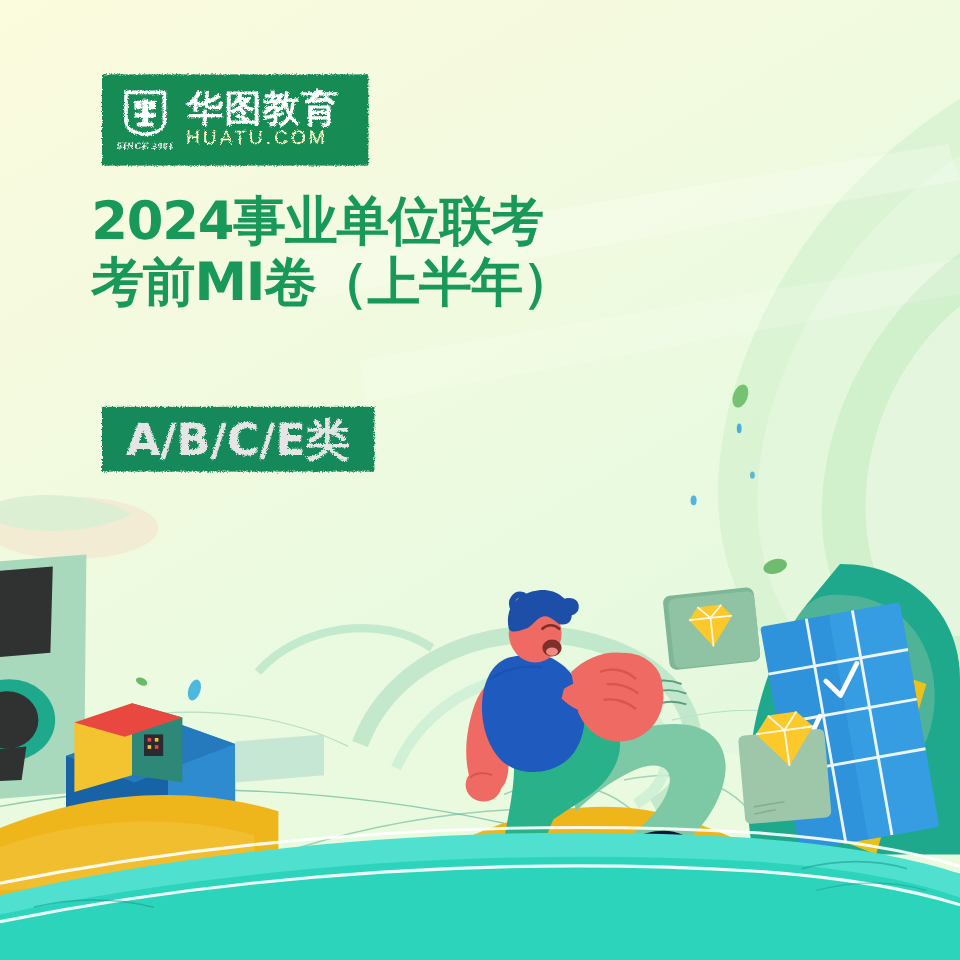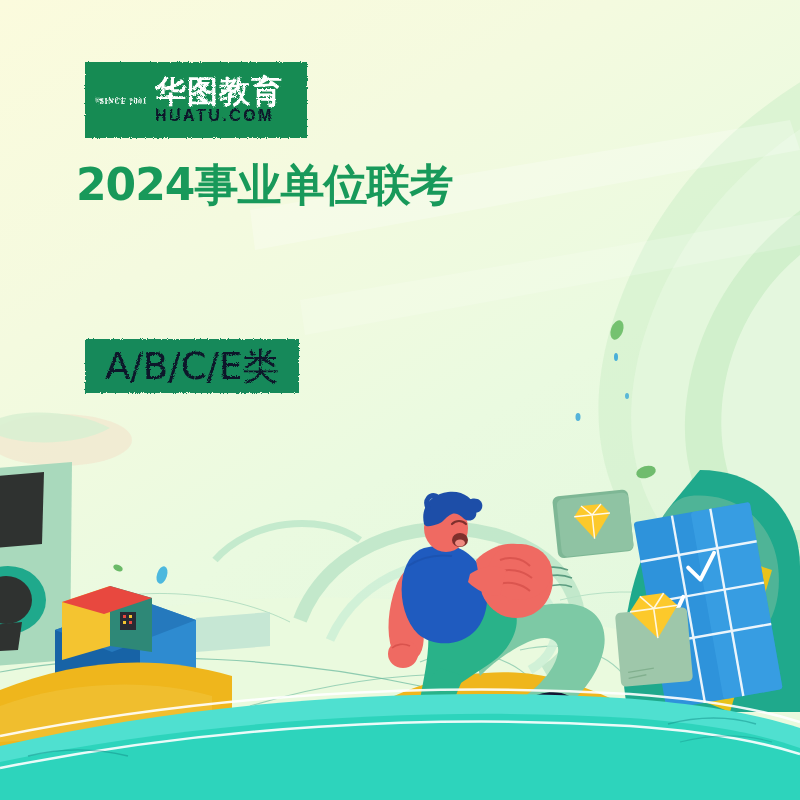--- a/index.html
+++ b/index.html
@@ -41,7 +41,7 @@
     width: 52px;
     flex: 0 0 52px;
     display: flex;
-    flex-direction: row;
+    flex-direction: column;
     align-items: center;
     justify-content: space-between;
   }

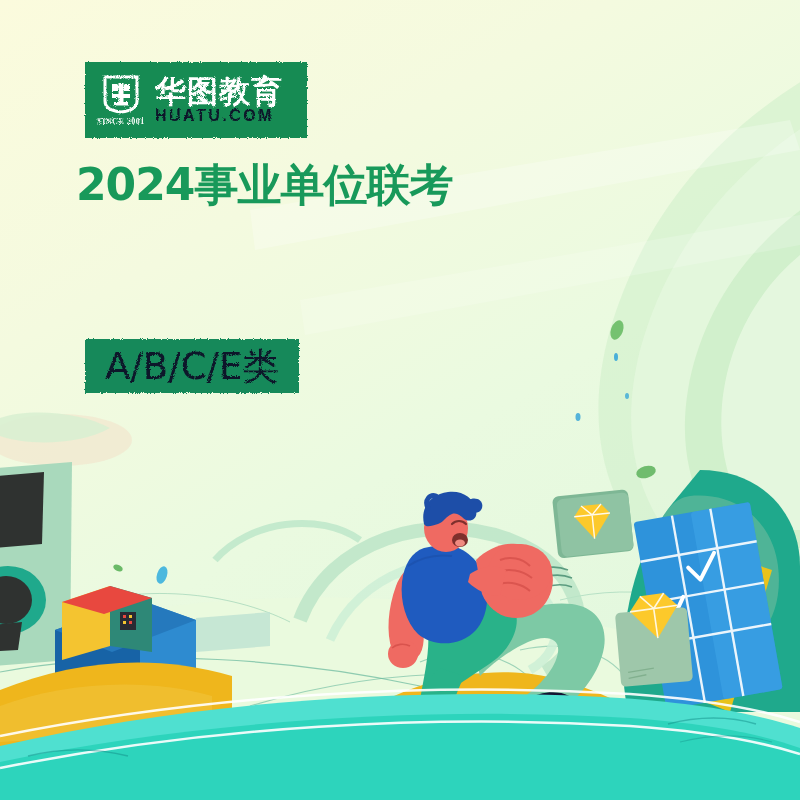--- a/index.html
+++ b/index.html
@@ -74,8 +74,8 @@
   }
   .logo-dot {
     font-size: 16px;
-    font-weight: bold;
-    color: #0f172a;
+    font-weight: normal;
+    color: #fef9c3;
     letter-spacing: 2.5px;
     line-height: 1.1;
     font-family: "Liberation Sans", sans-serif;

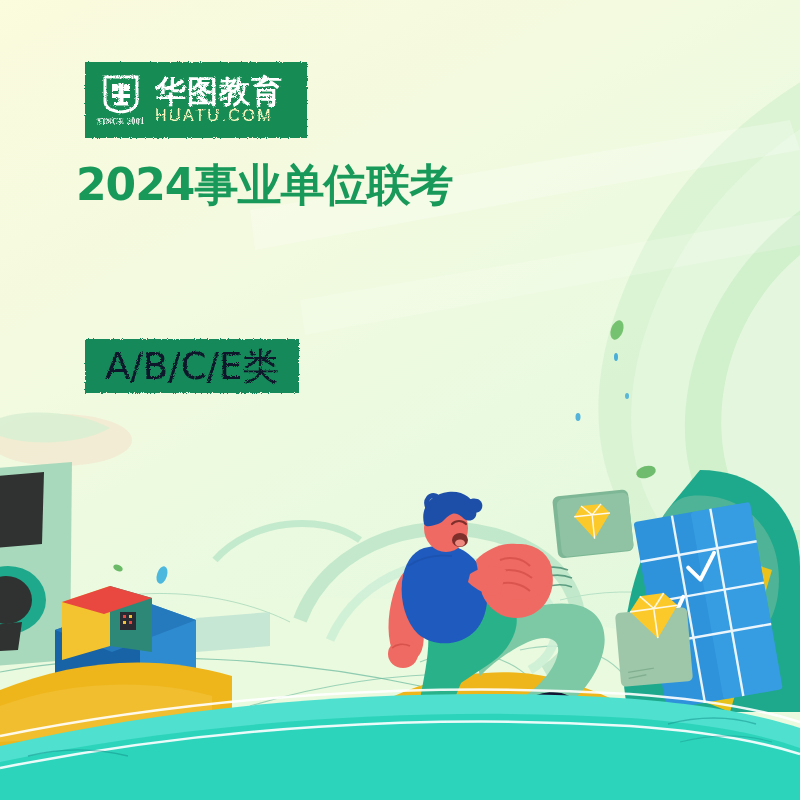--- a/index.html
+++ b/index.html
@@ -203,6 +203,7 @@
 
   <div class="headline">
     <div class="headline-line">2024事业单位联考</div>
+    <div class="headline-line">考前MI卷（上半年）</div>
   </div>
 
   <div class="cat-badge">

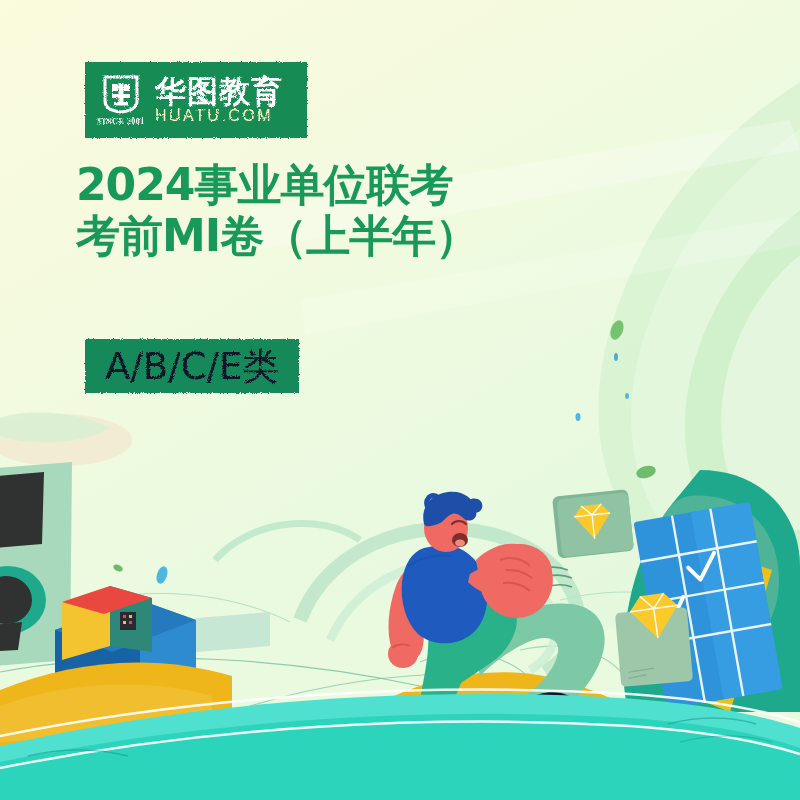--- a/index.html
+++ b/index.html
@@ -112,8 +112,8 @@
   }
   .cat-badge-text {
     font-size: 37px;
-    font-weight: normal;
-    color: #0f172a;
+    font-weight: bold;
+    color: #e5e5e5;
     letter-spacing: 0px;
     line-height: 1;
     white-space: nowrap;

